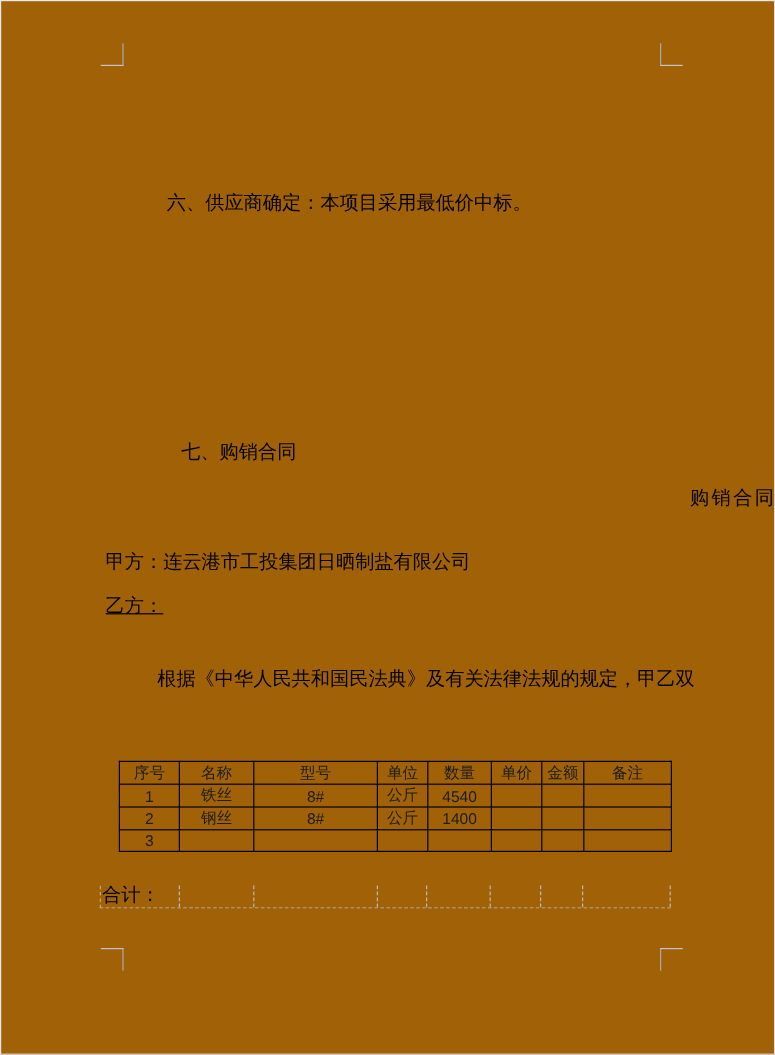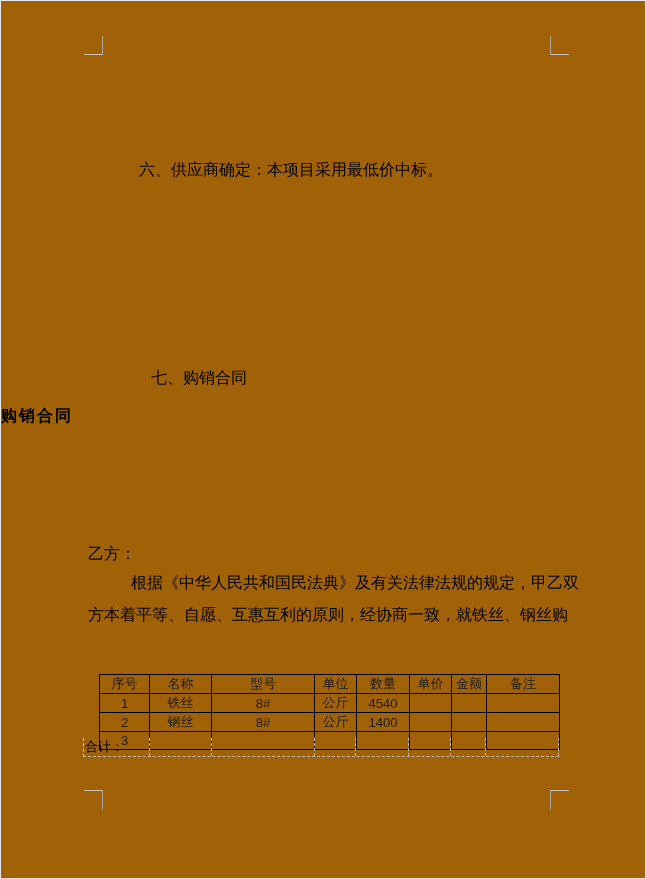--- a/index.html
+++ b/index.html
@@ -24,7 +24,7 @@
   .line{position:absolute;font-size:16px;line-height:18px;white-space:nowrap;}
   .sec-six{left:138px;top:160px;}
   .sec-seven{left:138px;top:368px;margin-left:12px;}
-  .doc-title{left:0;top:406px;width:646px;text-align:left;letter-spacing:2px;font-weight:bold;}
+  .doc-title{left:0;top:406px;width:646px;text-align:right;letter-spacing:2px;}
   .party-a{left:87px;top:459px;}
   .party-b{left:87px;top:544px;}
 

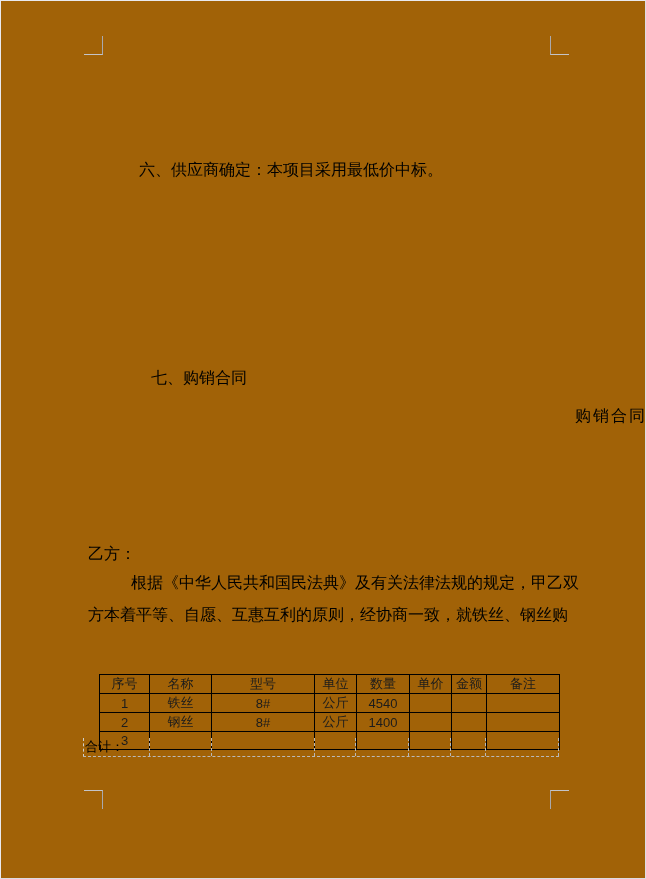--- a/index.html
+++ b/index.html
@@ -75,6 +75,7 @@
 
   <div class="line doc-title">购销合同</div>
 
+  <div class="line party-a">甲方：连云港市工投集团日晒制盐有限公司</div>
 
   <div class="line party-b">乙方：</div>
 

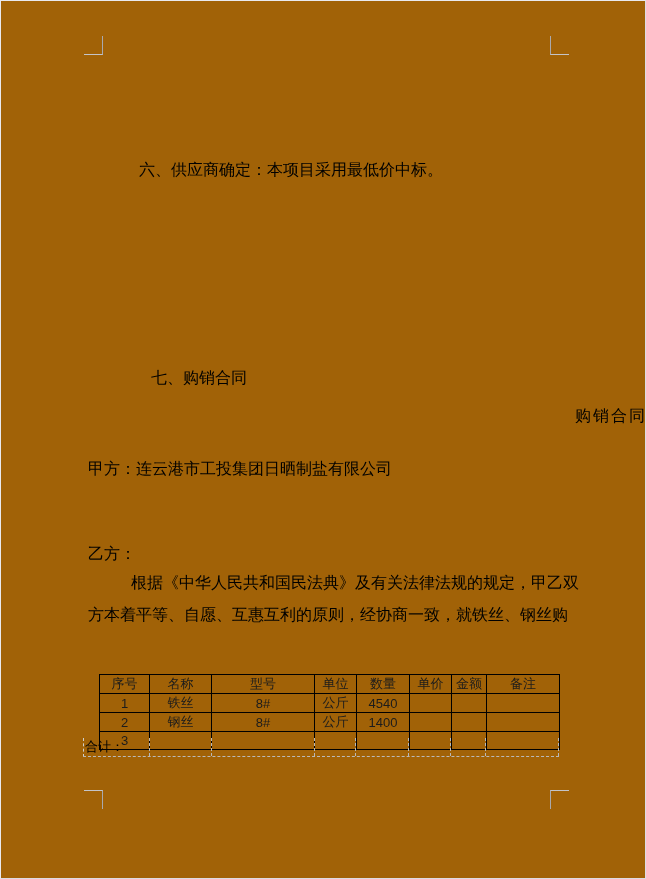--- a/index.html
+++ b/index.html
@@ -26,7 +26,7 @@
   .sec-seven{left:138px;top:368px;margin-left:12px;}
   .doc-title{left:0;top:406px;width:646px;text-align:right;letter-spacing:2px;}
   .party-a{left:87px;top:459px;}
-  .party-b{left:87px;top:544px;}
+  .party-b{left:87px;top:496px;text-decoration:underline;}
 
   .preamble{position:absolute;left:87px;top:550px;width:482px;font-size:16px;line-height:32px;margin-top:16px;}
   .preamble .pl{white-space:nowrap;}

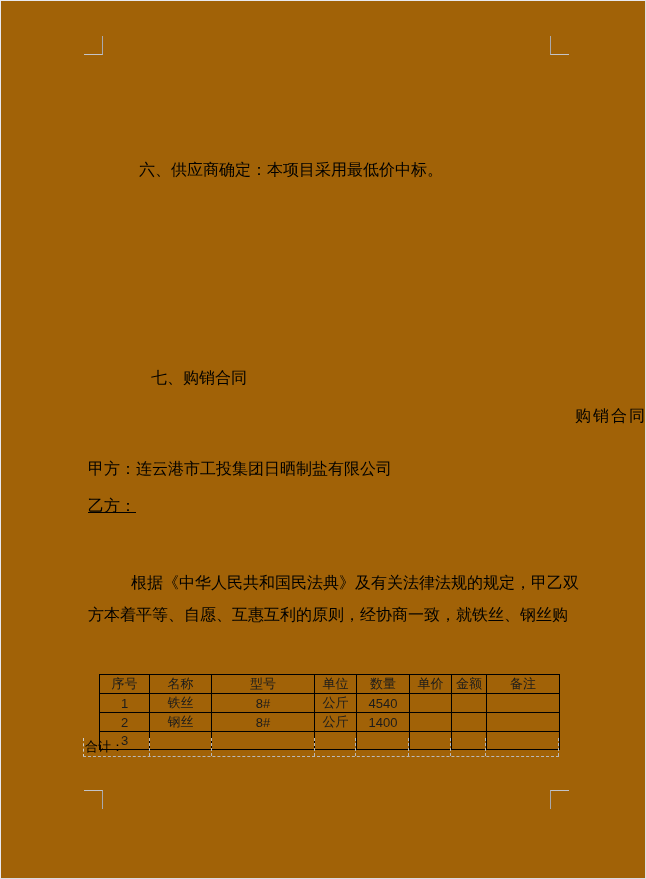--- a/index.html
+++ b/index.html
@@ -28,7 +28,7 @@
   .party-a{left:87px;top:459px;}
   .party-b{left:87px;top:496px;text-decoration:underline;}
 
-  .preamble{position:absolute;left:87px;top:550px;width:482px;font-size:16px;line-height:32px;margin-top:16px;}
+  .preamble{position:absolute;left:87px;top:550px;width:482px;font-size:16px;line-height:32px;}
   .preamble .pl{white-space:nowrap;}
   .preamble .pl.first{text-indent:43px;}
 

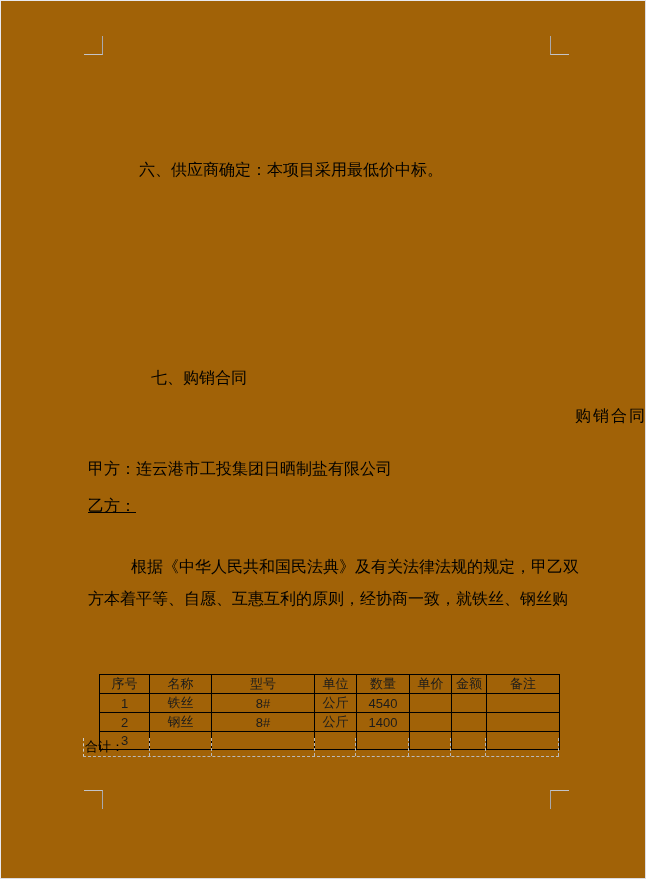--- a/index.html
+++ b/index.html
@@ -81,7 +81,6 @@
 
   <div class="preamble">
     <div class="pl first">根据《中华人民共和国民法典》及有关法律法规的规定，甲乙双</div>
-    <div class="pl">方本着平等、自愿、互惠互利的原则，经协商一致，就铁丝、钢丝购</div>
   </div>
 
   <table class="goods">

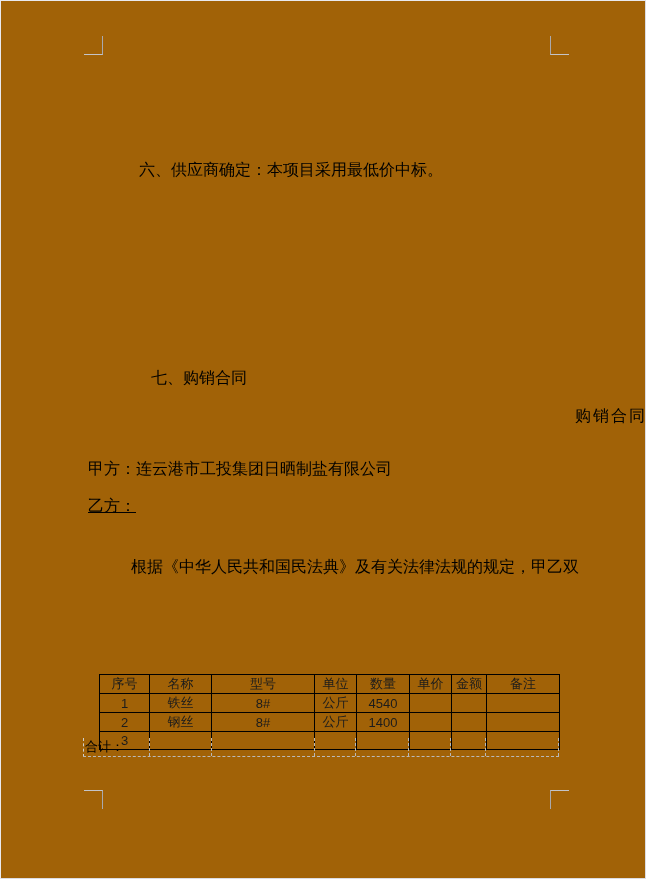--- a/index.html
+++ b/index.html
@@ -33,7 +33,7 @@
   .preamble .pl.first{text-indent:43px;}
 
   table.goods{
-    position:absolute;left:98px;top:673px;
+    position:absolute;left:98px;top:633px;
     border-collapse:collapse;table-layout:fixed;
     font-size:13px;
     padding-left:16px;

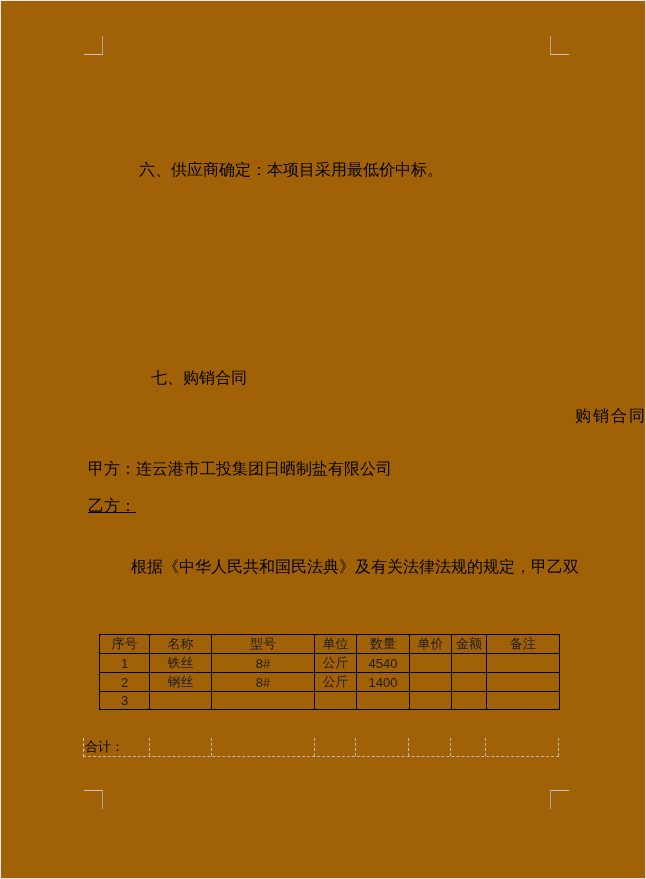--- a/index.html
+++ b/index.html
@@ -50,7 +50,7 @@
     display:flex;box-sizing:border-box;
     border-bottom:1px dashed #b9b9b9;
     border-left:1px dashed #cfcfcf;
-    font-size:13px;line-height:18px;
+    font-size:16px;line-height:18px;
   }
   .total-row .tcell{
     box-sizing:border-box;height:100%;

